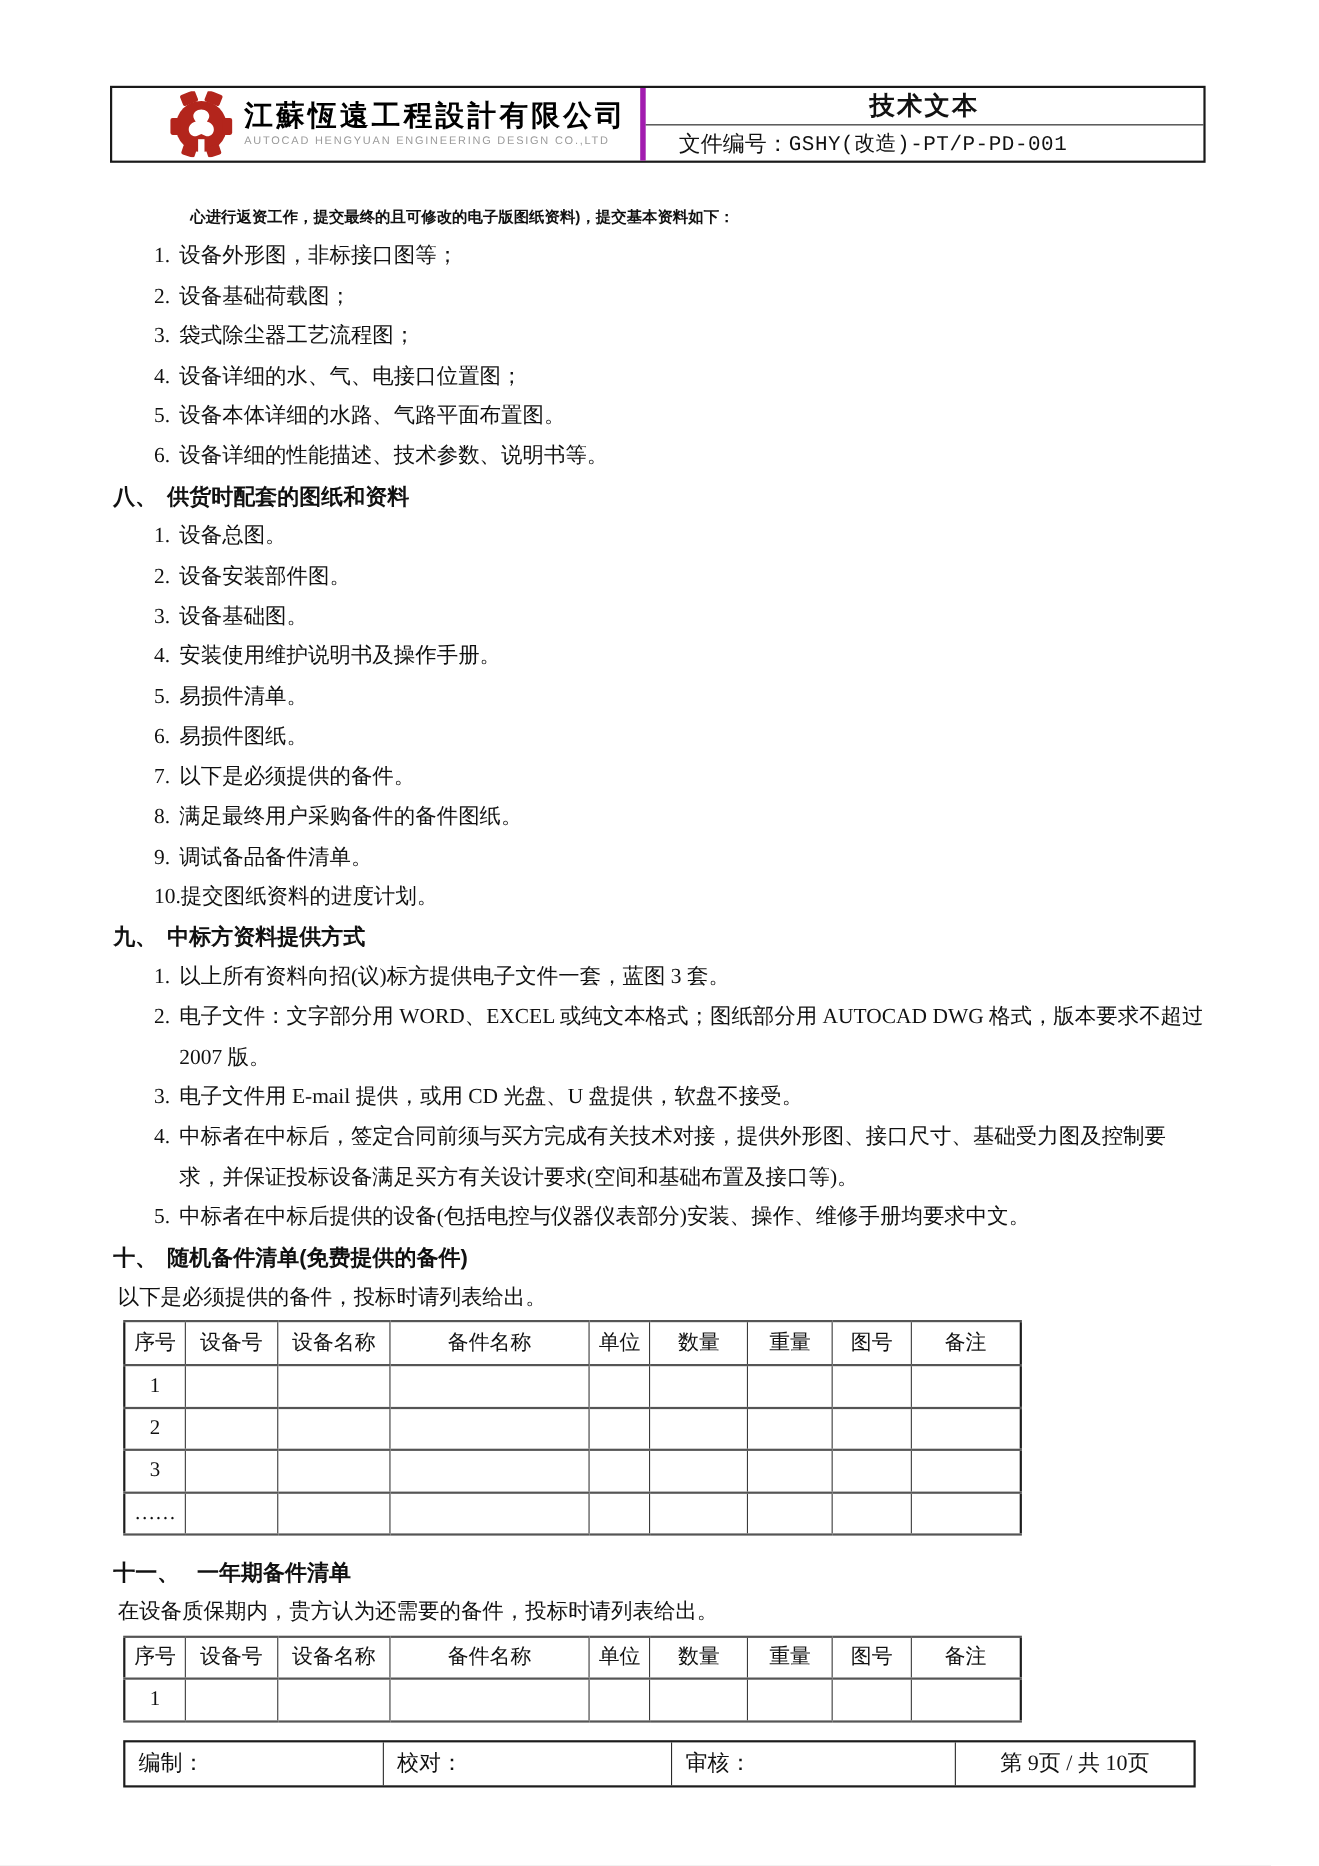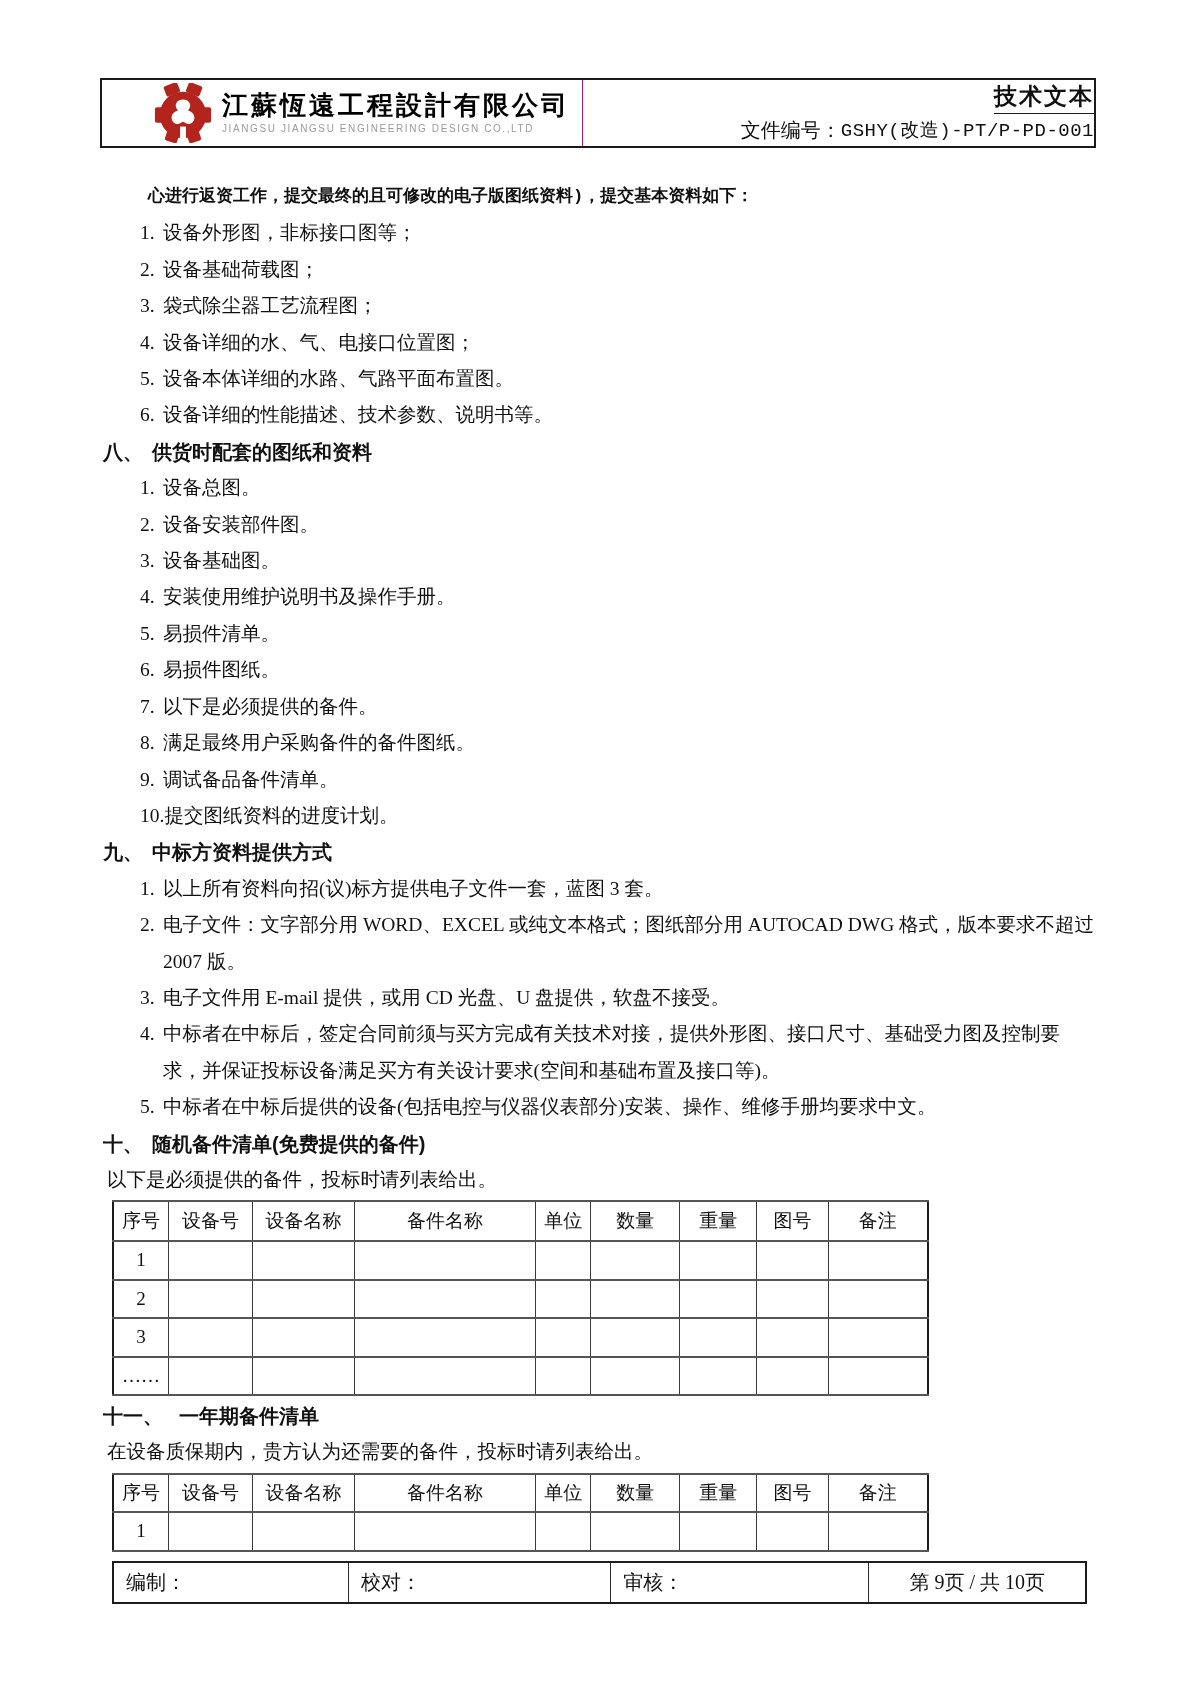--- a/index.html
+++ b/index.html
@@ -25,7 +25,7 @@
     font-size:10px; color:#9a9a9a; letter-spacing:1.6px; margin-top:3px; white-space:nowrap;
     font-family:"Liberation Sans", sans-serif;
   }
-  .hb-right { flex:1; border-left:1px solid #a21caf; display:flex; flex-direction:column;align-items:flex-end; }
+  .hb-right { flex:1; border-left:5px solid #a21caf; display:flex; flex-direction:column; }
   .hb-doc-type {
     height:33px; border-bottom:1px solid #1a1a1a; display:flex; align-items:center; justify-content:center;
     font-family:"Liberation Sans", sans-serif; font-weight:700; font-size:23px; letter-spacing:2px;

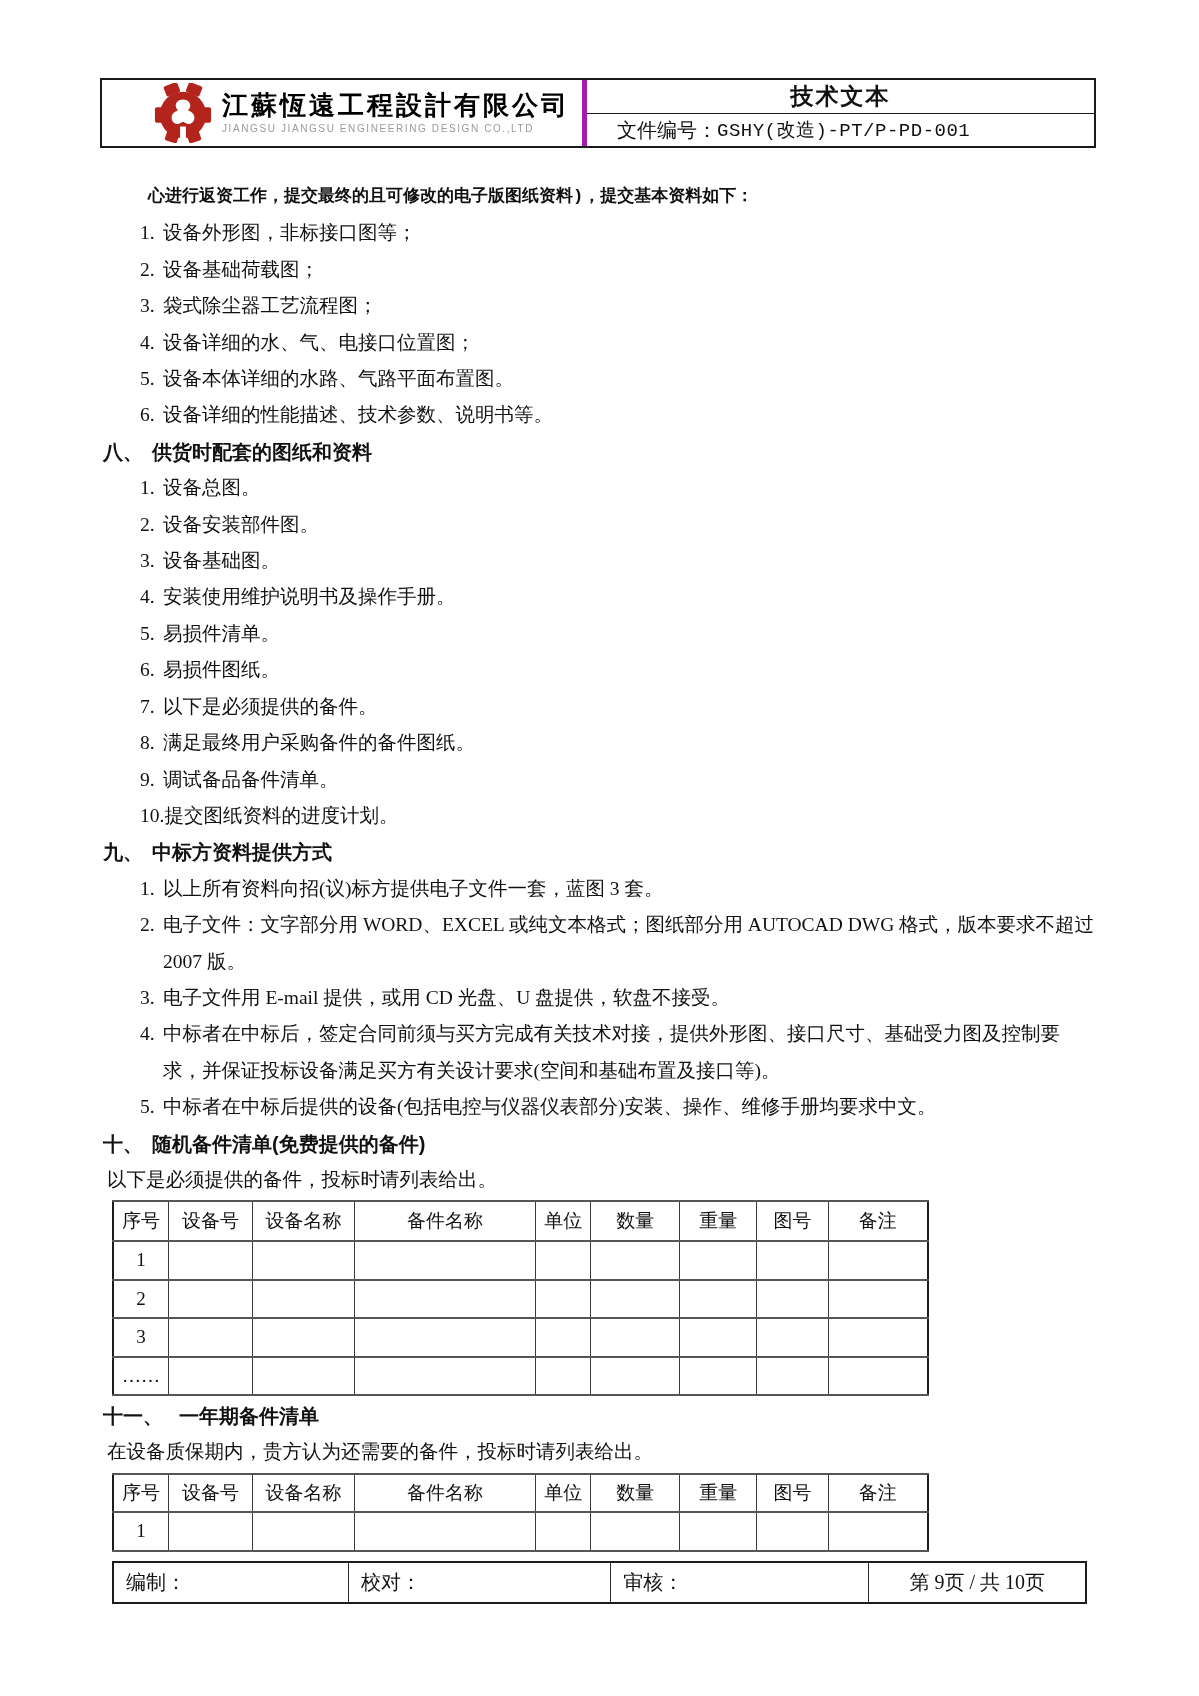--- a/index.html
+++ b/index.html
@@ -97,7 +97,7 @@
       </svg>
       <div class="company">
         <div class="company-cn">江蘇恆遠工程設計有限公司</div>
-        <div class="company-en">JIANGSU JIANGSU ENGINEERING DESIGN CO.,LTD</div>
+        <div class="company-en">AUTOCAD HENGYUAN ENGINEERING DESIGN CO.,LTD</div>
       </div>
     </div>
     <div class="hb-right">

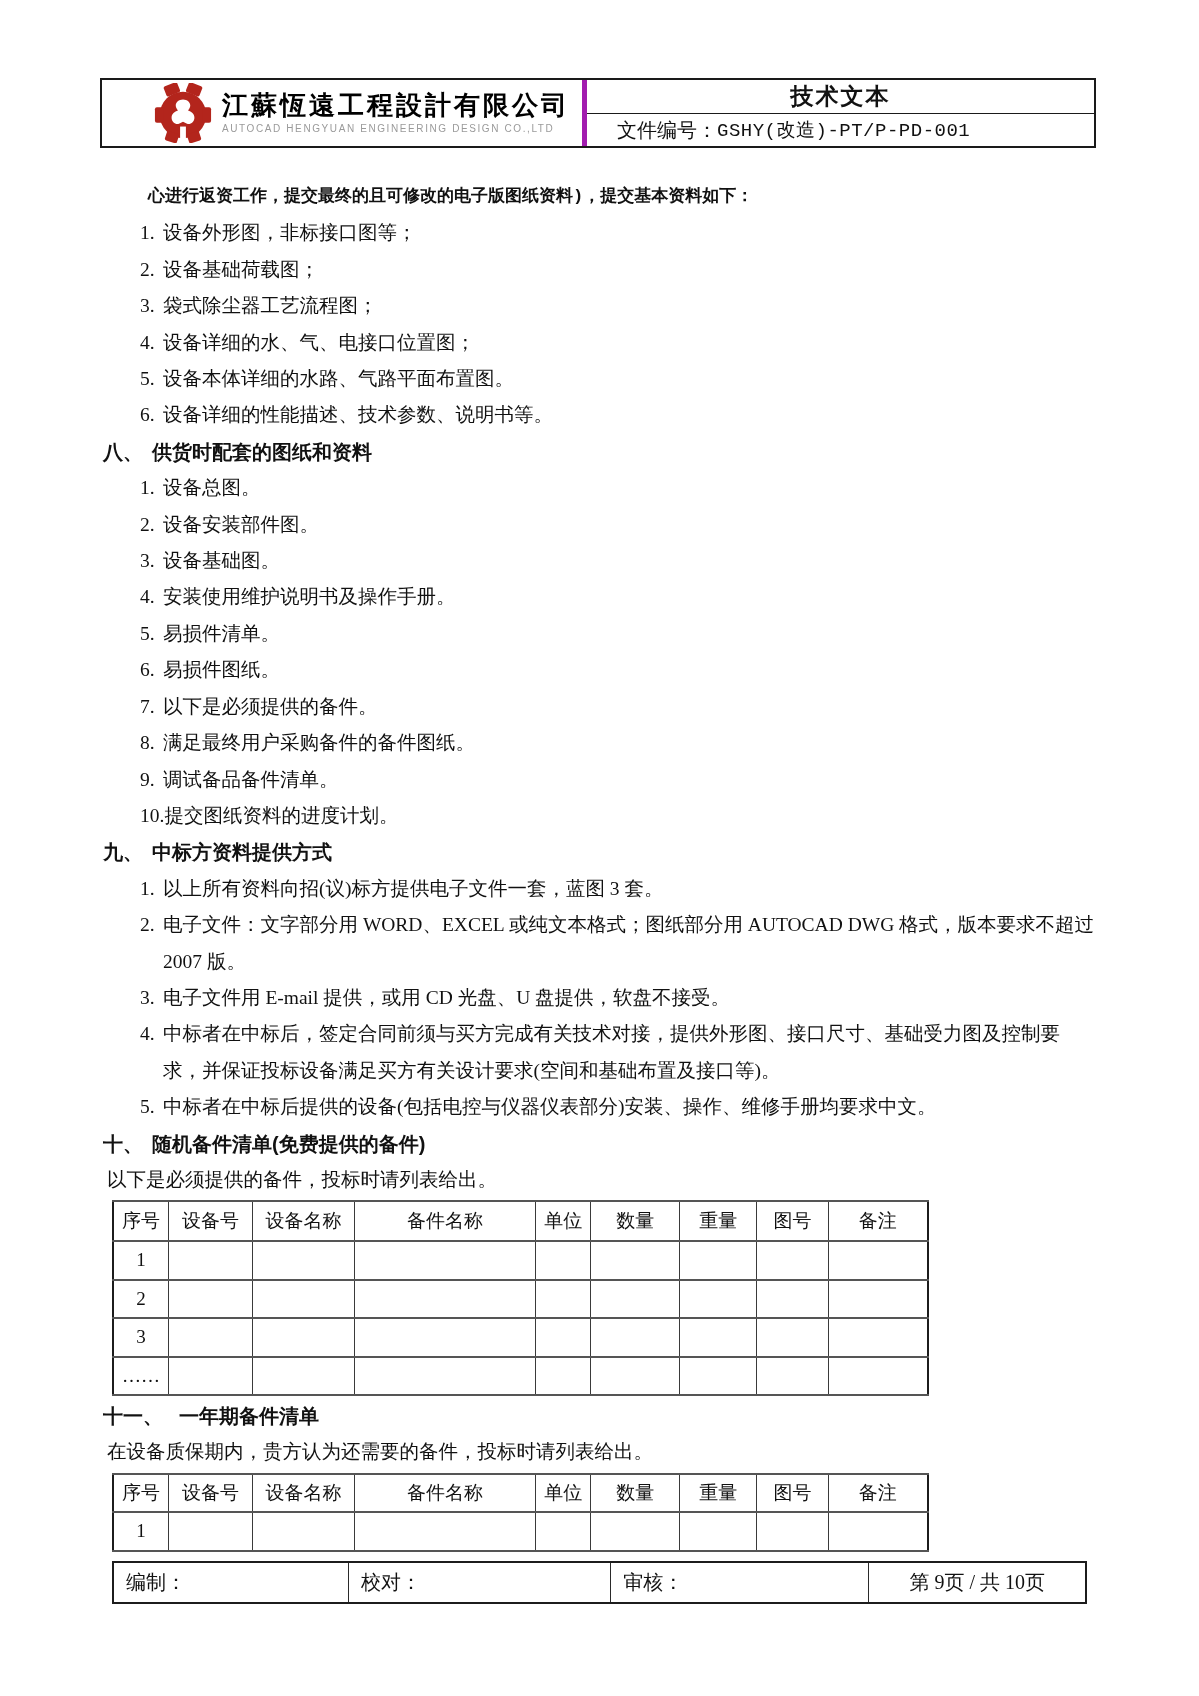--- a/index.html
+++ b/index.html
@@ -40,7 +40,7 @@
     font-size:19.5px; line-height:36.4px;
   }
   .intro {
-    margin-left:45px; font-weight:700; font-family:Liberation Mono, monospace; font-size:17px;
+    margin-left:70px; font-weight:700; font-family:Liberation Sans, sans-serif; font-size:14px;
   }
   .li { display:flex; margin-left:37px; }
   .li .num { min-width:23px; flex:0 0 auto; }

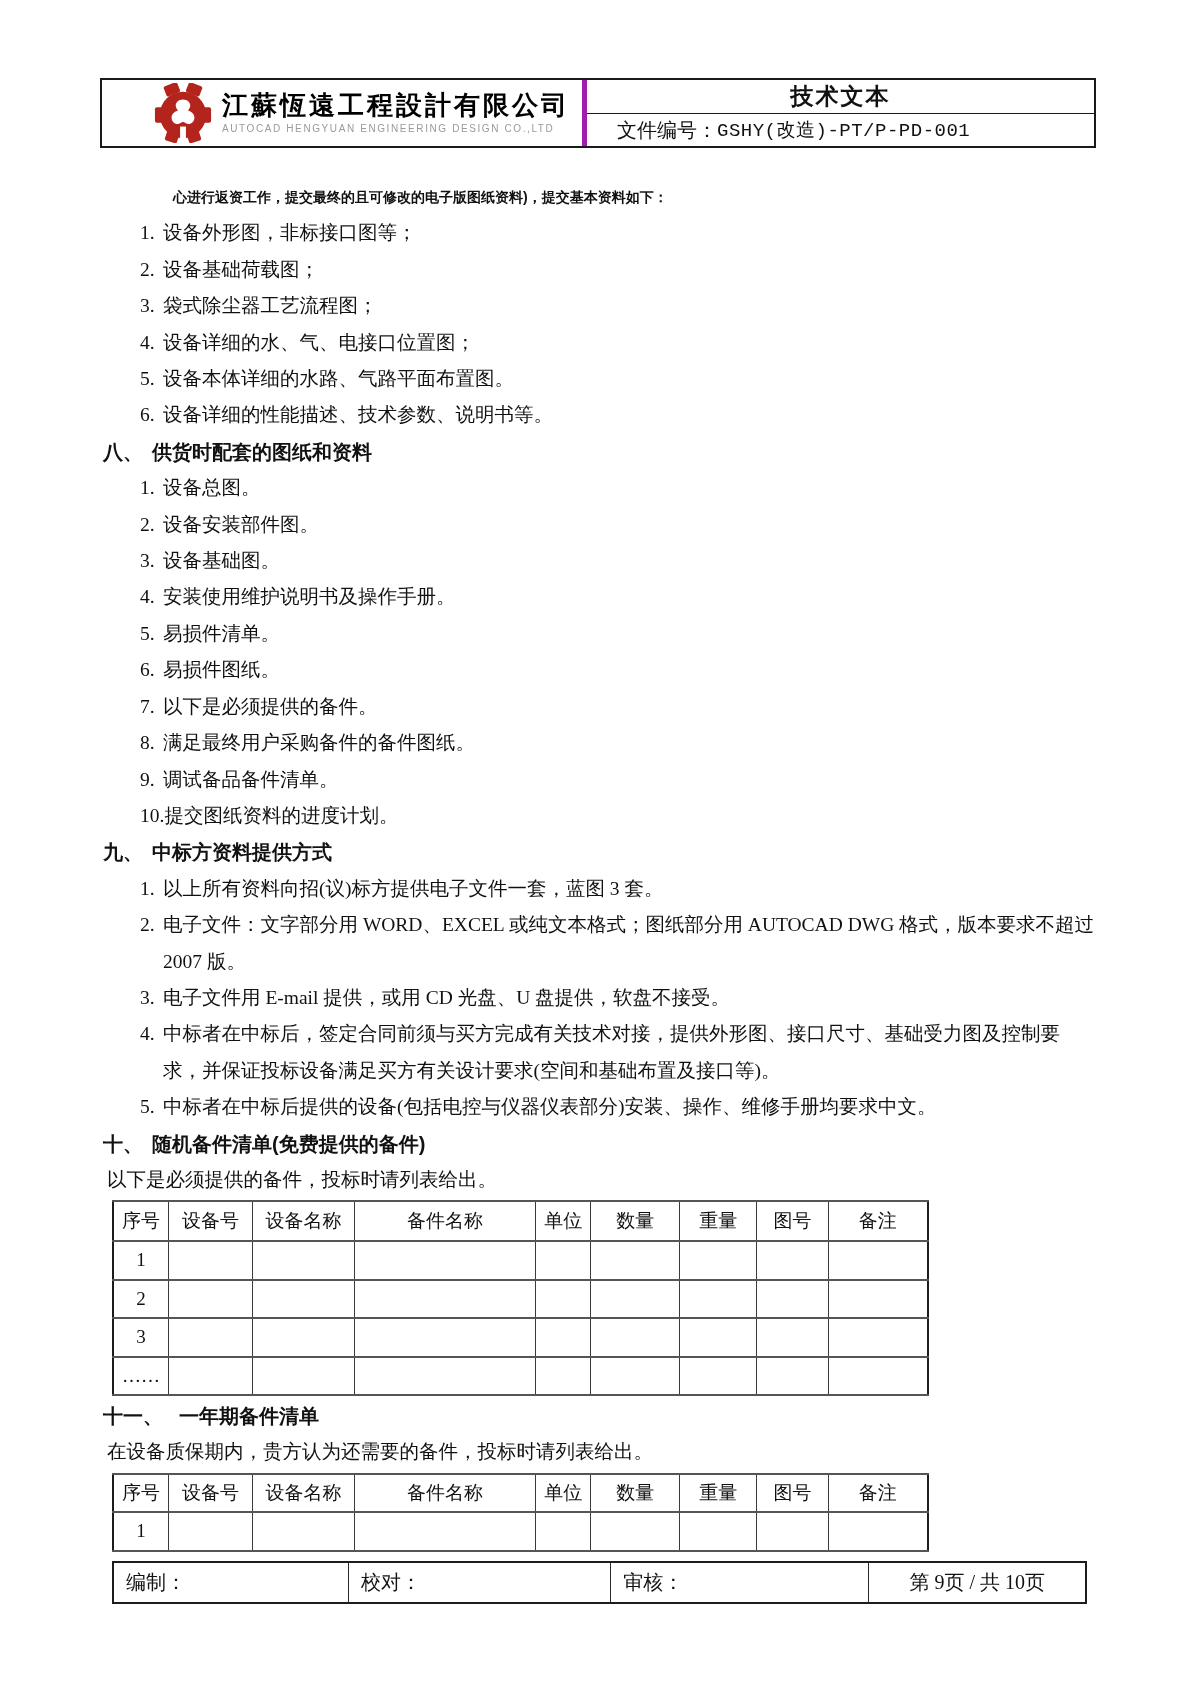--- a/index.html
+++ b/index.html
@@ -53,7 +53,7 @@
   .plain { margin-left:4px; }
   
   table.parts {
-    border-collapse:collapse; table-layout:fixed; width:817px; margin:2px 0 2px 9px;
+    border-collapse:collapse; table-layout:fixed; width:817px; margin:2px 0 16px 9px;
     font-size:19px; border:2px solid #1c1c1c;
   }
   table.parts th, table.parts td {

